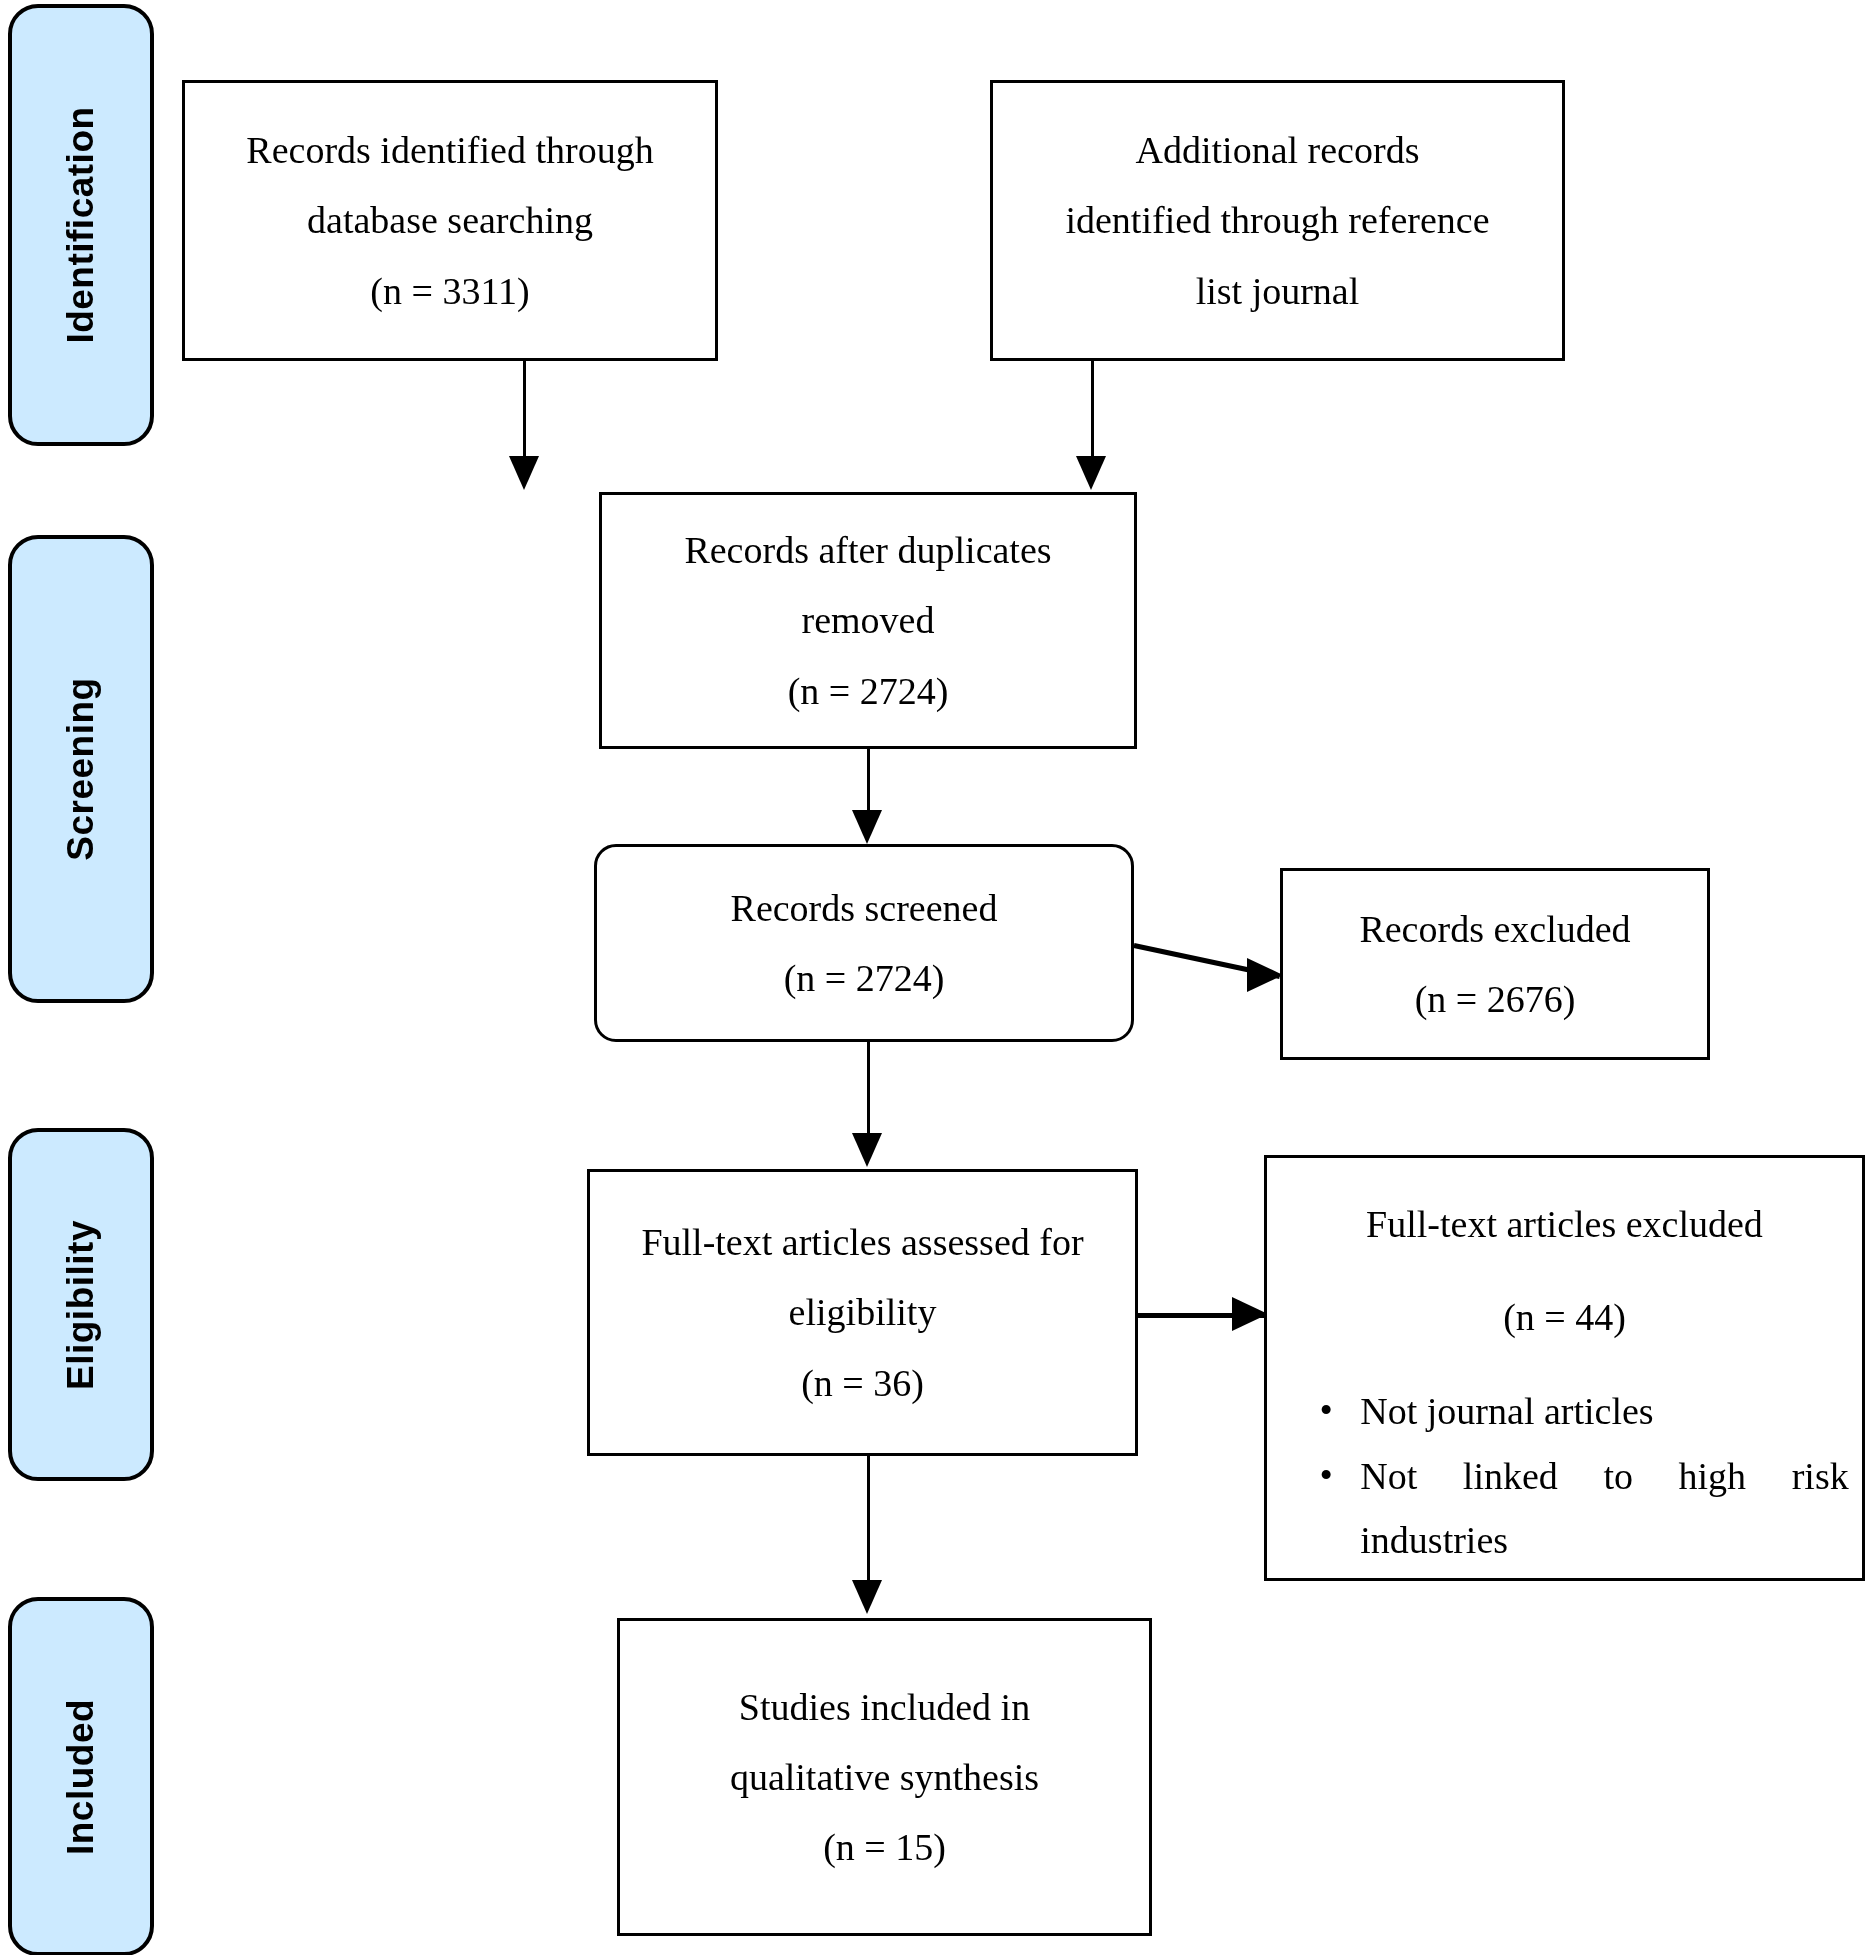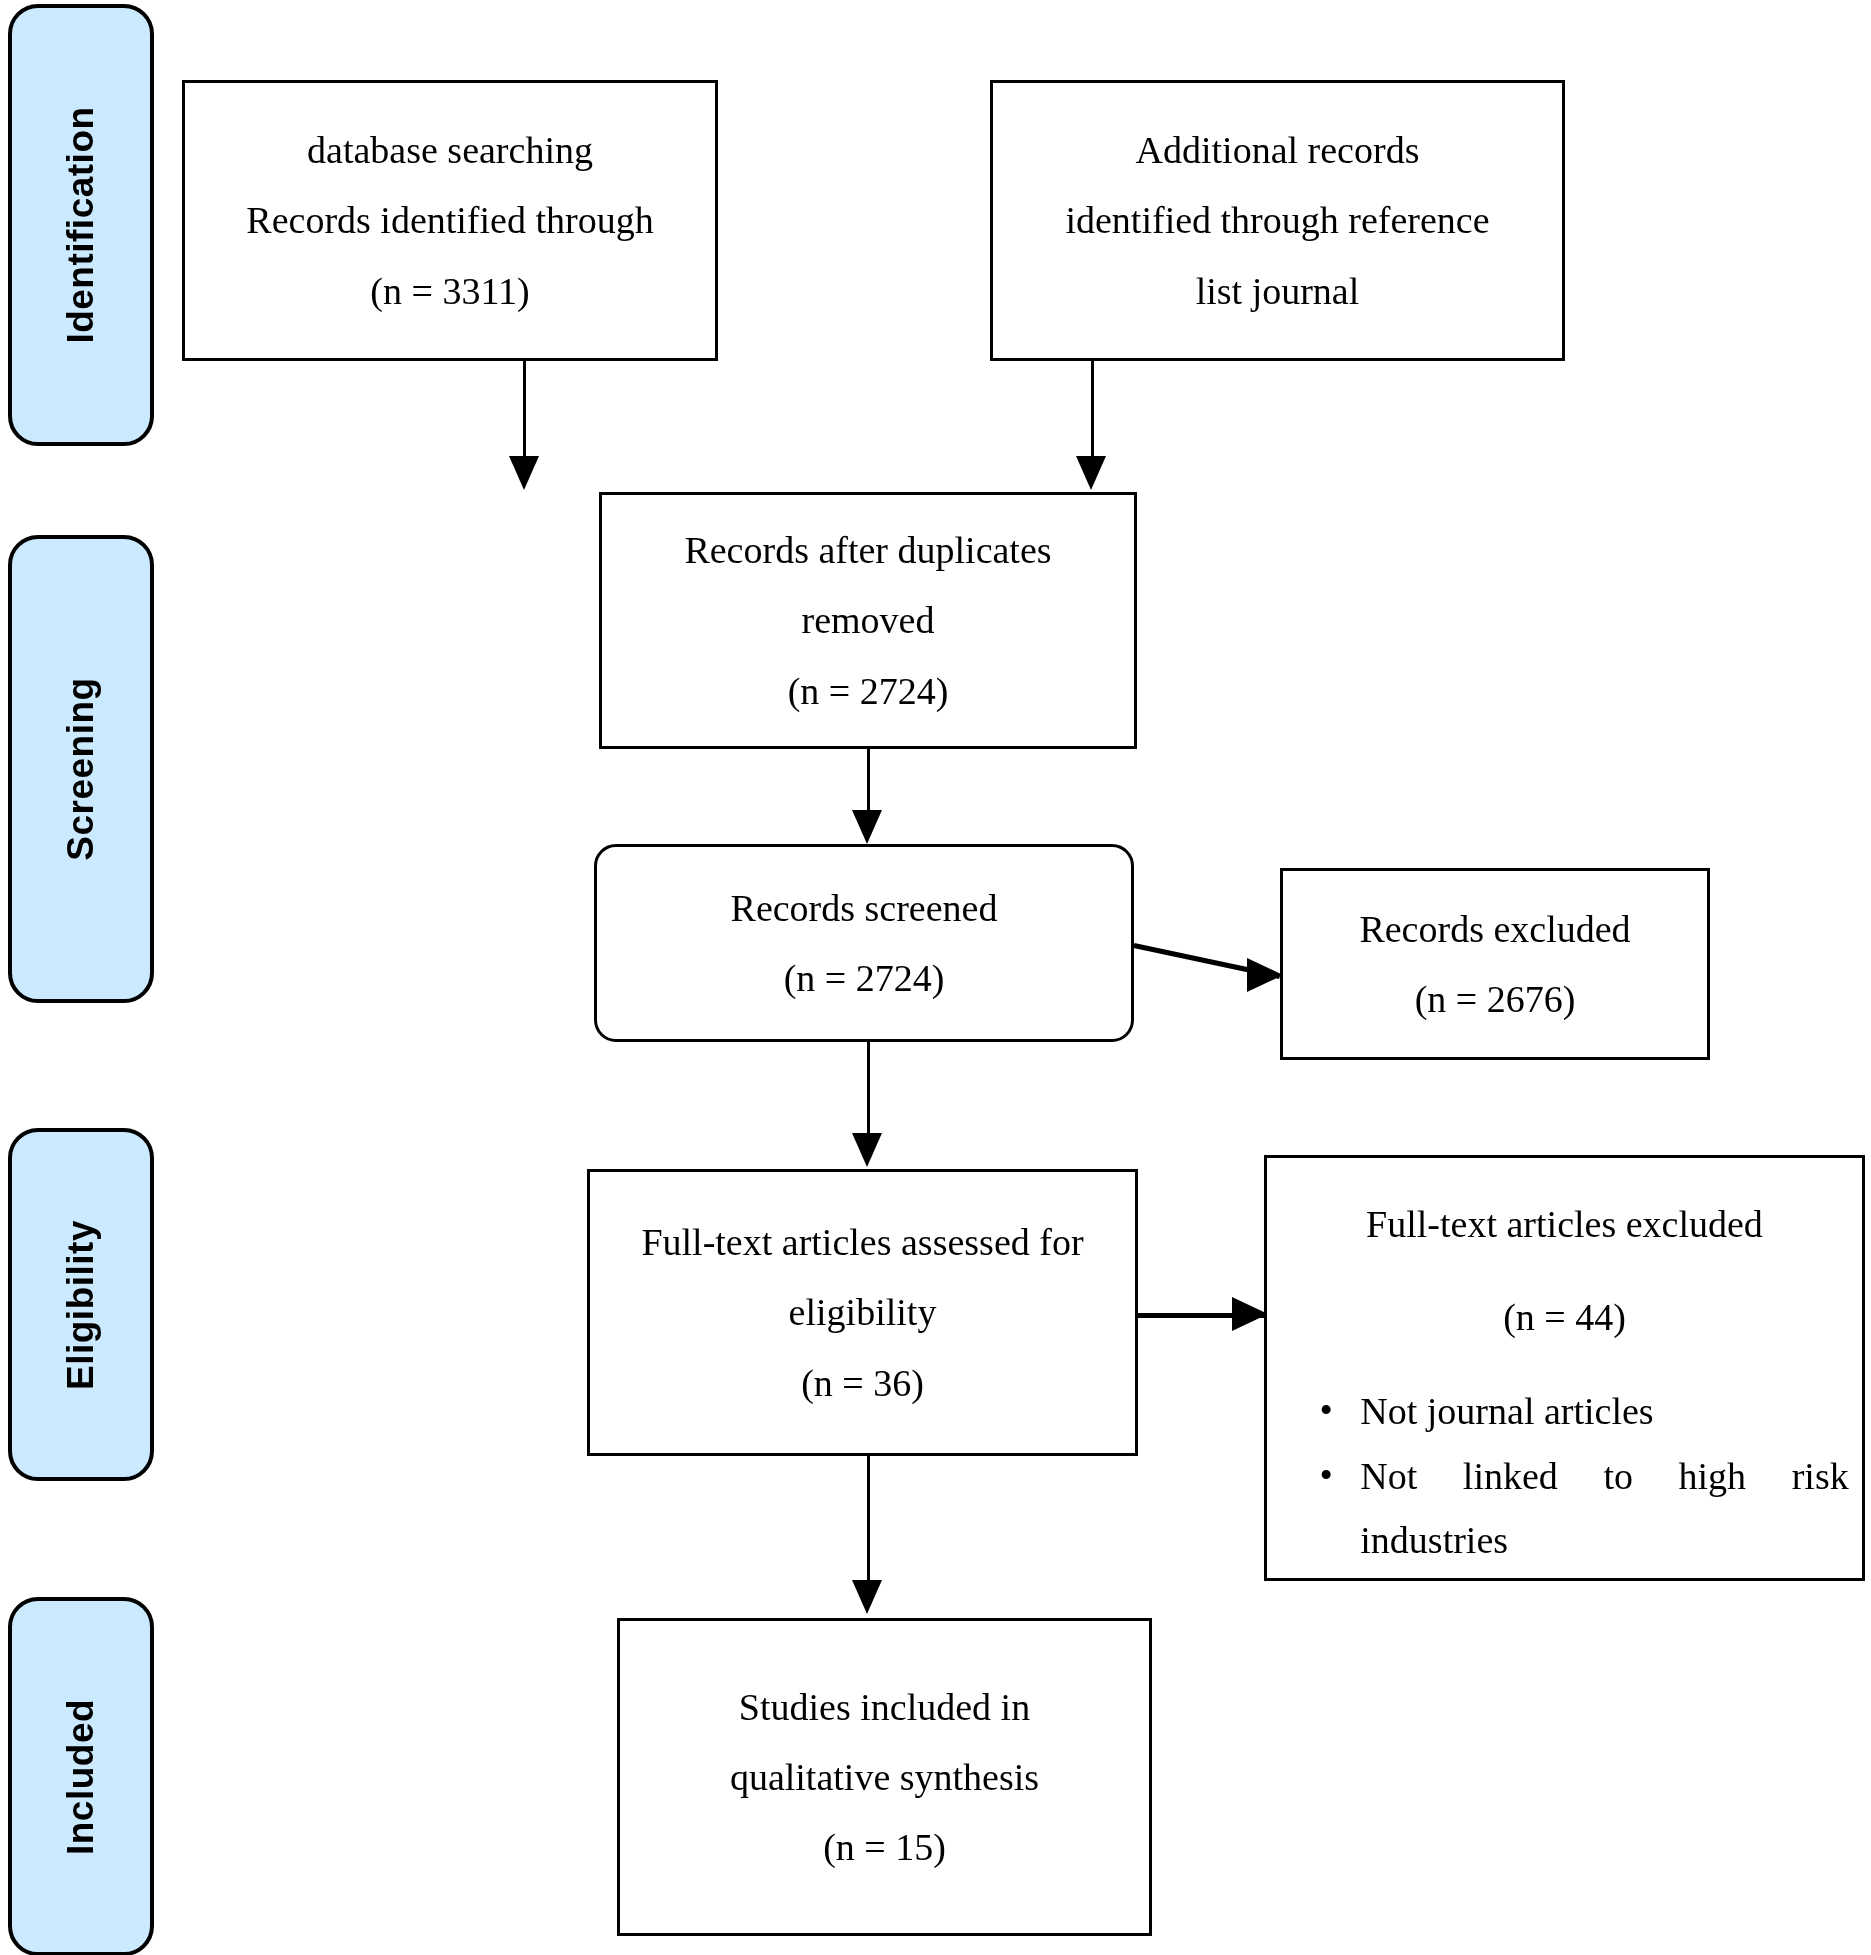--- a/index.html
+++ b/index.html
@@ -141,8 +141,8 @@
   </div>
 
   <div class="flow-box" style="left:182px; top:80px; width:536px; height:281px;">
+    <div class="line">Records identified through</div>
     <div class="line">database searching</div>
-    <div class="line">Records identified through</div>
     <div class="line">(n = 3311)</div>
   </div>
 

